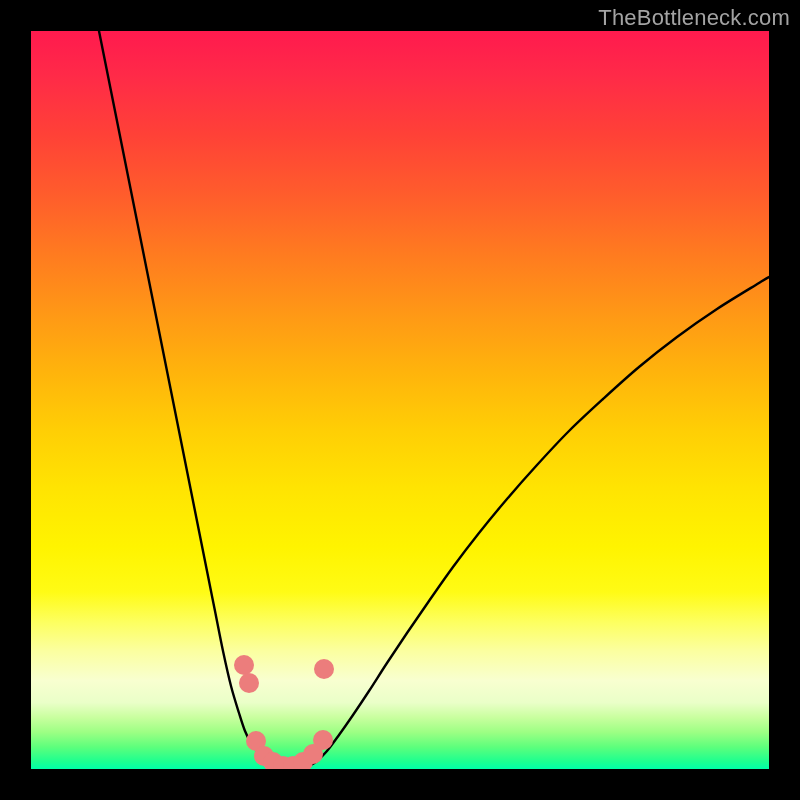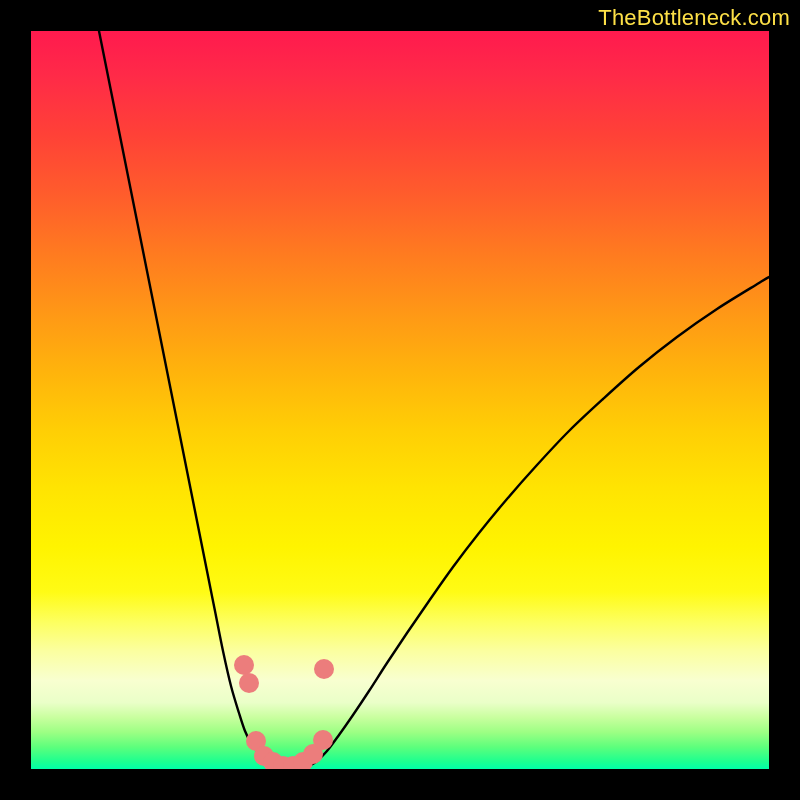--- a/index.html
+++ b/index.html
@@ -58,7 +58,7 @@
     position: absolute;
     top: 5px;
     right: 10px;
-    color: #fde047;
+    color: #a3a3a3;
     font-size: 22px;
     font-weight: 400;
     letter-spacing: 0.2px;

